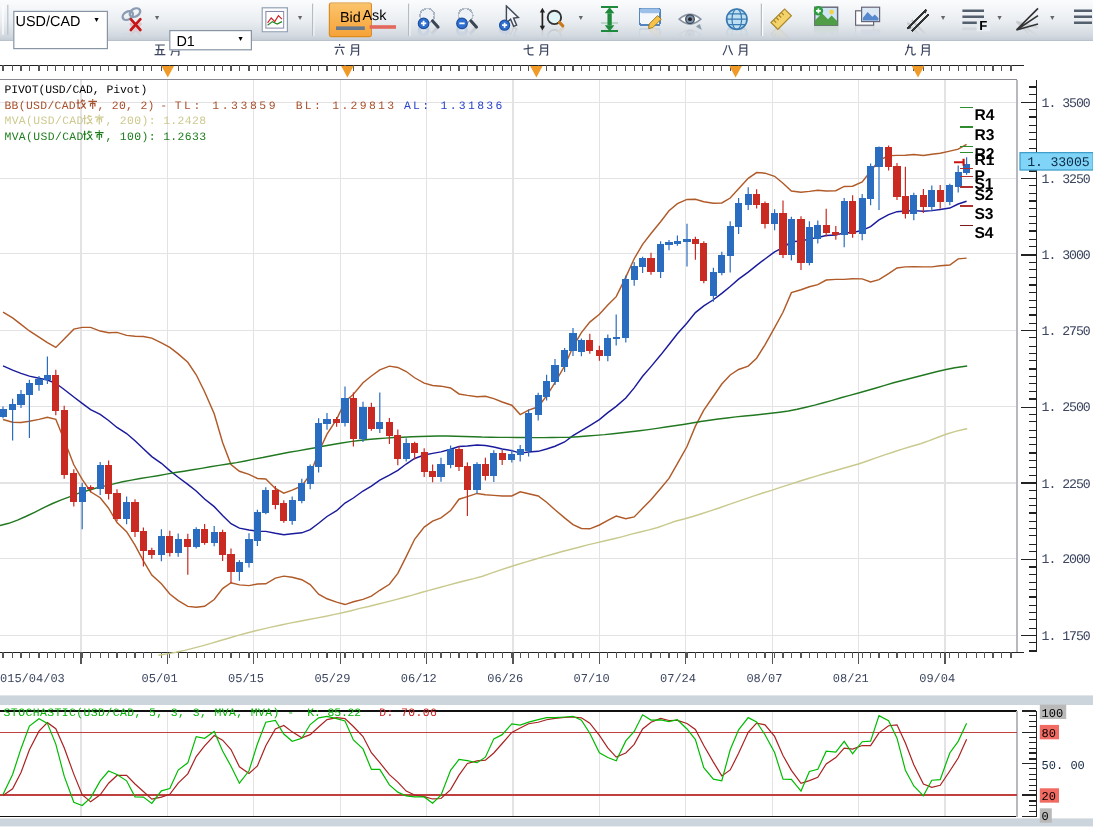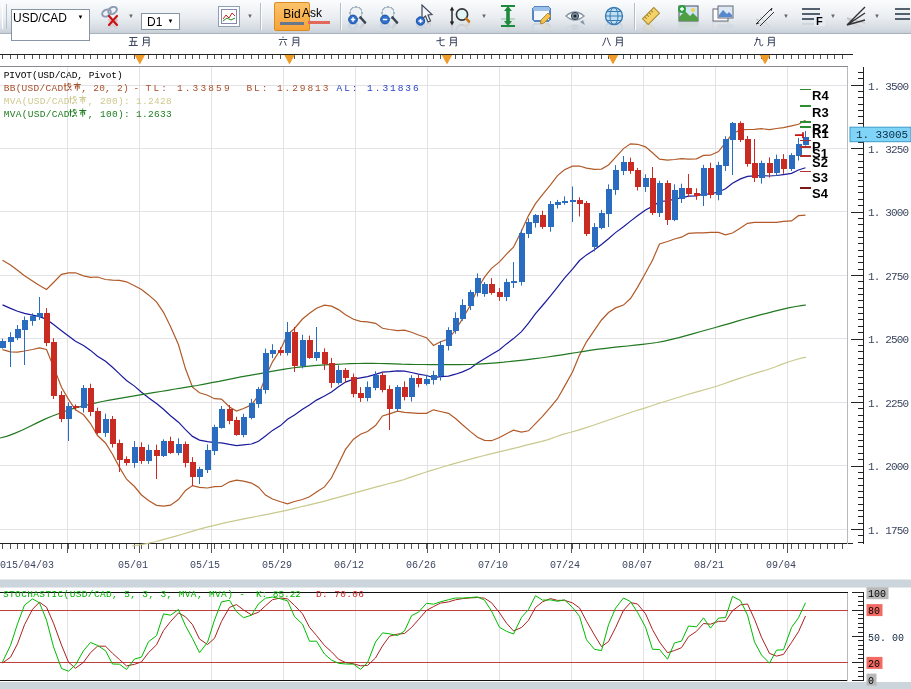--- a/index.html
+++ b/index.html
@@ -768,7 +768,7 @@
         </g>
       </svg>
       <div style="position:absolute;left:128px;top:13px;font-size:6px;color:#666">▼</div>
-      <div style="position:absolute;left:141px;top:13px;width:39px;height:17px;background:#fff;border:1px solid #8795a5;font:12px 'Liberation Sans';color:#000;padding:1px 0 0 5px;box-sizing:border-box">D1<div style="position:absolute;right:1px;top:1px;width:15px;height:13px;background:#fff;color:#000;font-size:6px;text-align:center;line-height:13px">▼</div></div>
+      <div style="position:absolute;left:141px;top:25px;width:69px;height:17px;background:#fff;border:1px solid #8795a5;font:12px 'Liberation Sans';color:#000;padding:1px 0 0 5px;box-sizing:border-box">D1<div style="position:absolute;right:1px;top:1px;width:15px;height:13px;background:#fff;color:#000;font-size:6px;text-align:center;line-height:13px">▼</div></div>
       <div style="position:absolute;left:218px;top:6px;width:22px;height:21px;border:1px solid #90a0b4;background:#fdfdfe;box-sizing:border-box"></div>
 <svg style="position:absolute;left:221px;top:9px" width="16" height="15">
 <rect x="0.5" y="0.5" width="15" height="14" fill="#fff" stroke="#88a"></rect>

